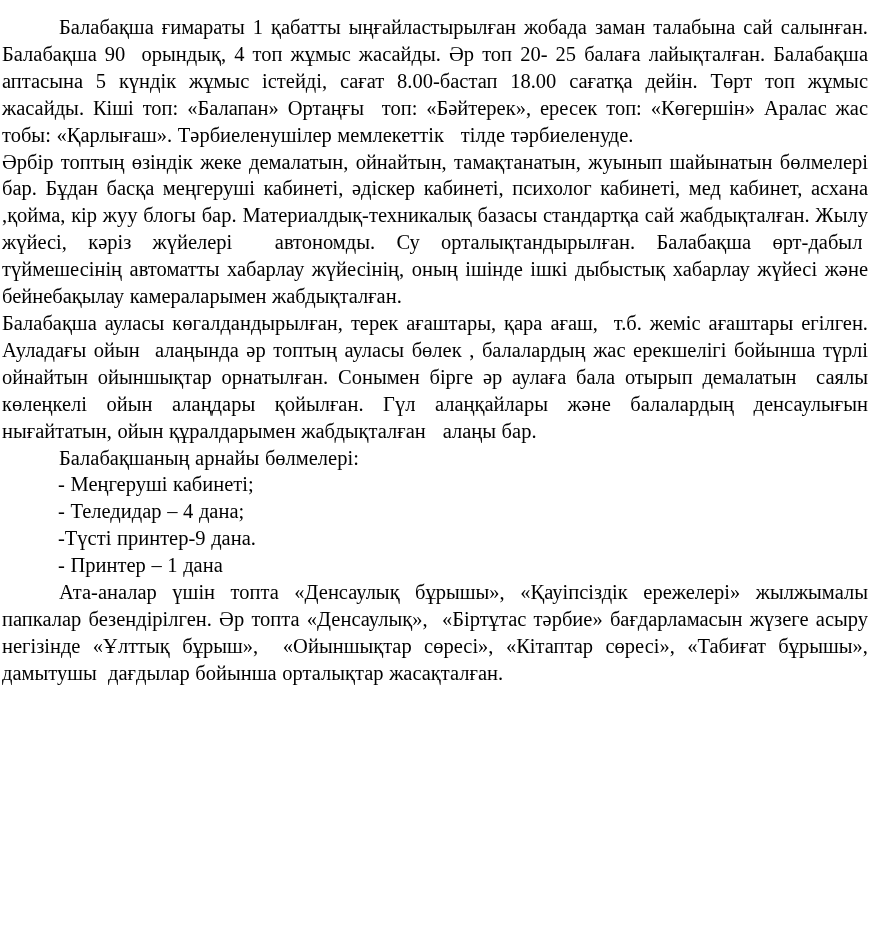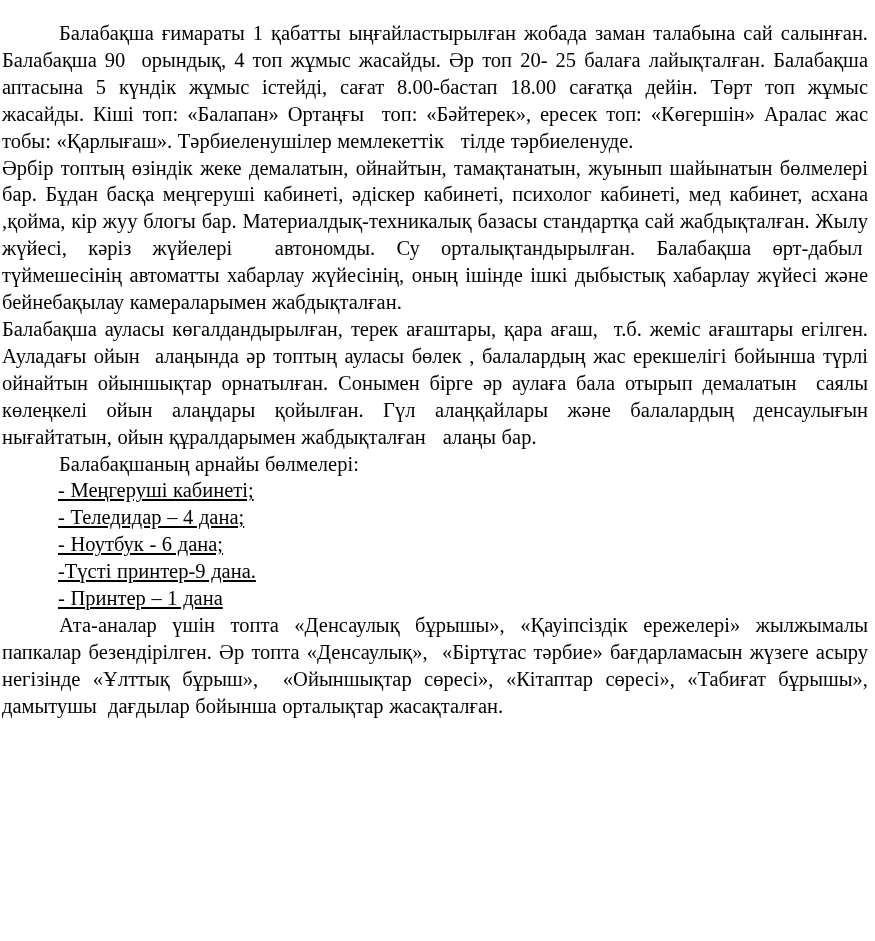--- a/index.html
+++ b/index.html
@@ -16,7 +16,7 @@
     box-sizing: border-box;
     width: 875px;
     height: 941px;
-    padding: 20px 7px 0 2px;
+    padding: 14px 7px 0 2px;
     font-family: "Liberation Serif", "DejaVu Serif", serif;
     font-size: 20.5px;
     line-height: 26.9px;

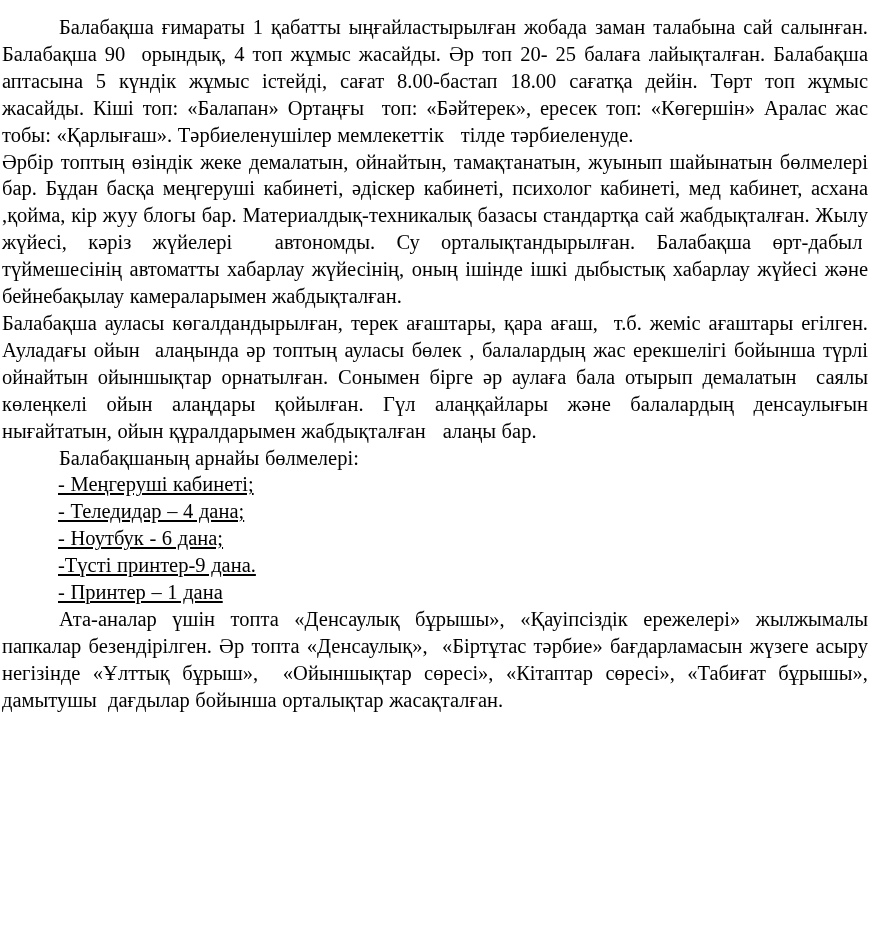--- a/index.html
+++ b/index.html
@@ -32,7 +32,7 @@
   }
   .para.indent { text-indent: 57px; }
   .para.flush  { text-indent: 0; }
-  .para.list   { text-indent: 56px; text-align: left; text-decoration: underline; }
+  .para.list   { text-indent: 56px; text-align: left; }
 </style>
 </head>
 <body>

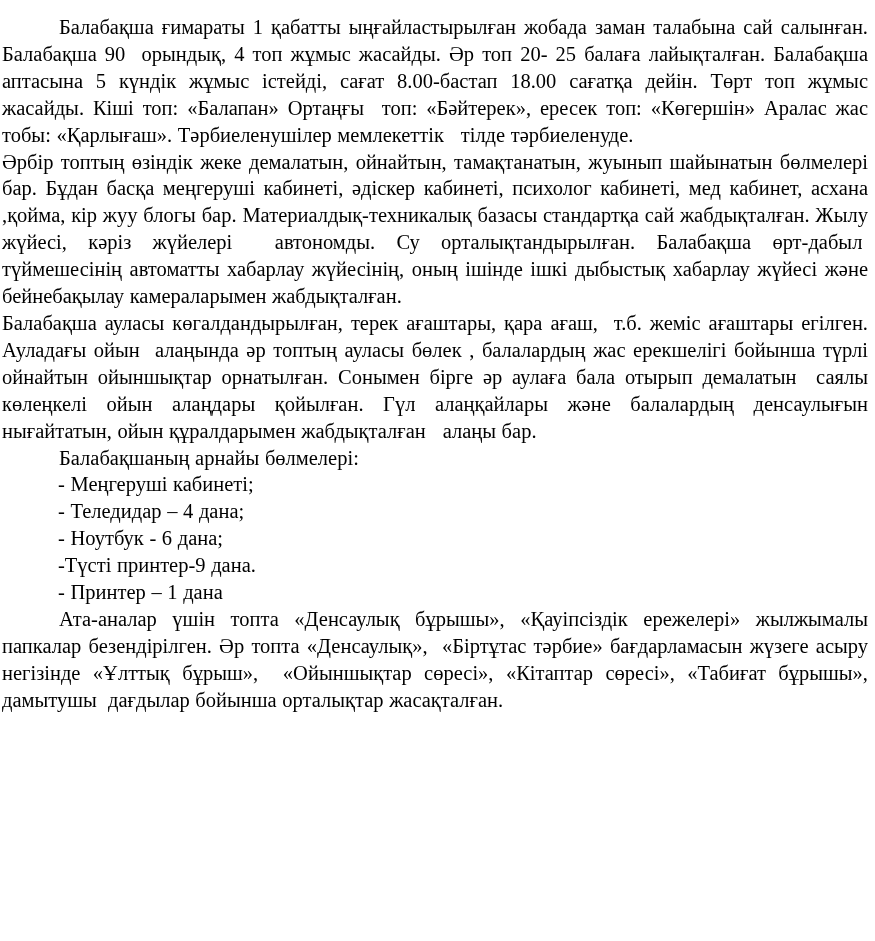--- a/index.html
+++ b/index.html
@@ -44,7 +44,6 @@
   <p class="para indent">Балабақшаның арнайы бөлмелері:</p>
   <p class="para list">- Меңгеруші кабинеті;</p>
   <p class="para list">- Теледидар – 4 дана;</p>
-  <p class="para list">- Ноутбук - 6 дана;</p>
   <p class="para list">-Түсті принтер-9 дана.</p>
   <p class="para list">- Принтер – 1 дана</p>
   <p class="para indent">Ата-аналар үшін топта «Денсаулық бұрышы», «Қауіпсіздік ережелері» жылжымалы папкалар безендірілген. Әр топта «Денсаулық»,&nbsp; «Біртұтас тәрбие» бағдарламасын жүзеге асыру негізінде «Ұлттық бұрыш»,&nbsp; «Ойыншықтар сөресі», «Кітаптар сөресі», «Табиғат бұрышы», дамытушы&nbsp; дағдылар бойынша орталықтар жасақталған.</p>

